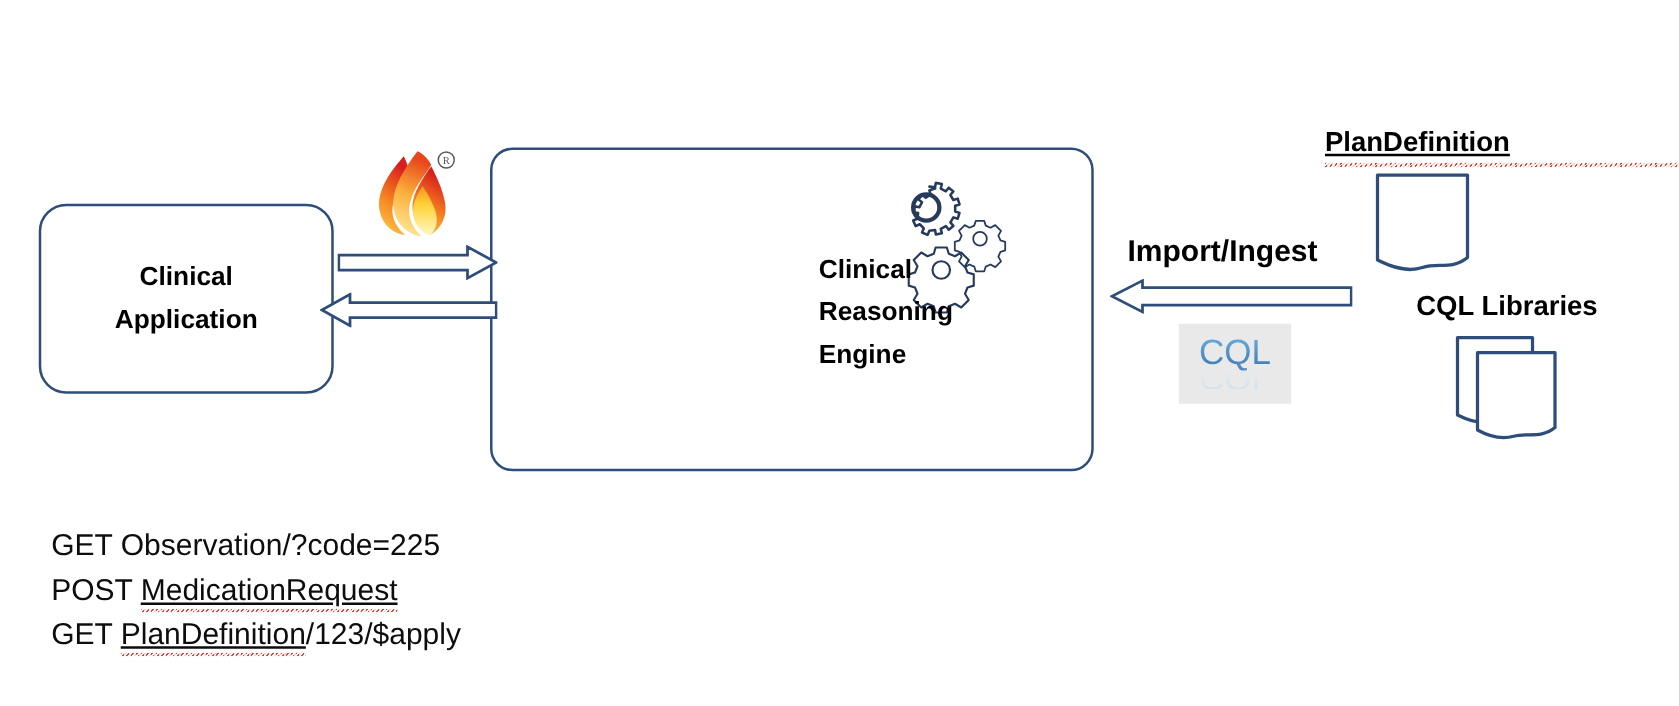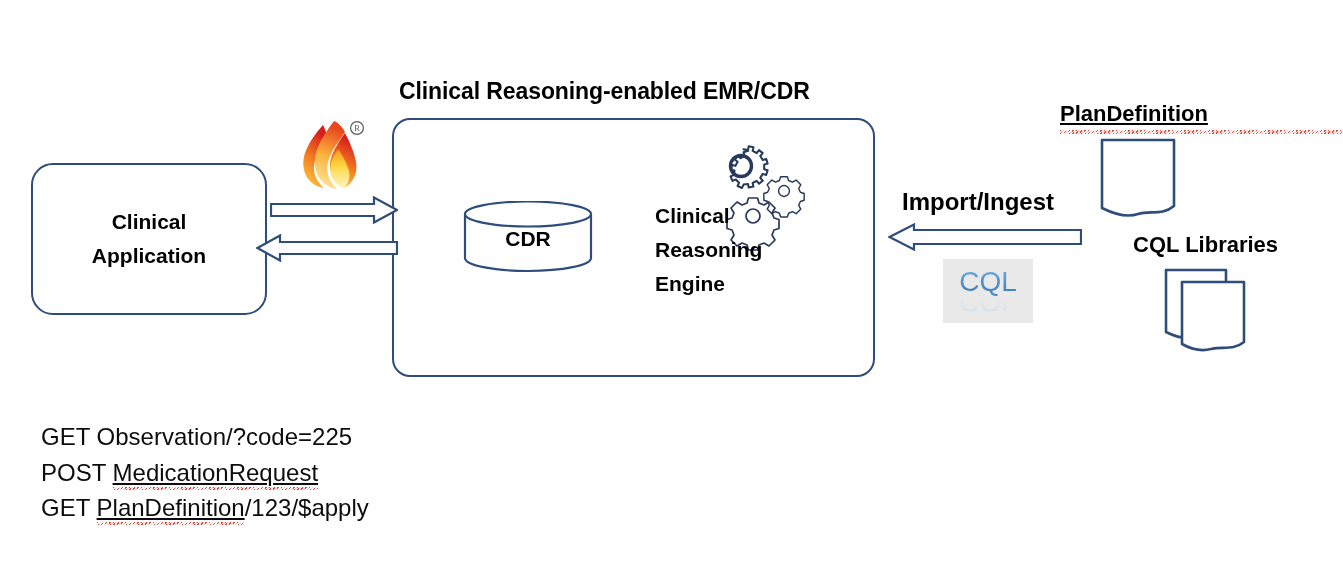--- a/index.html
+++ b/index.html
@@ -159,7 +159,6 @@
 
 <div id="canvas">
 
-  <div class="abs title-emr">Clinical Reasoning-enabled EMR/CDR</div>
 
   <div class="abs rbox box-app">
     <div class="txt" style="white-space: pre-line;">Clinical

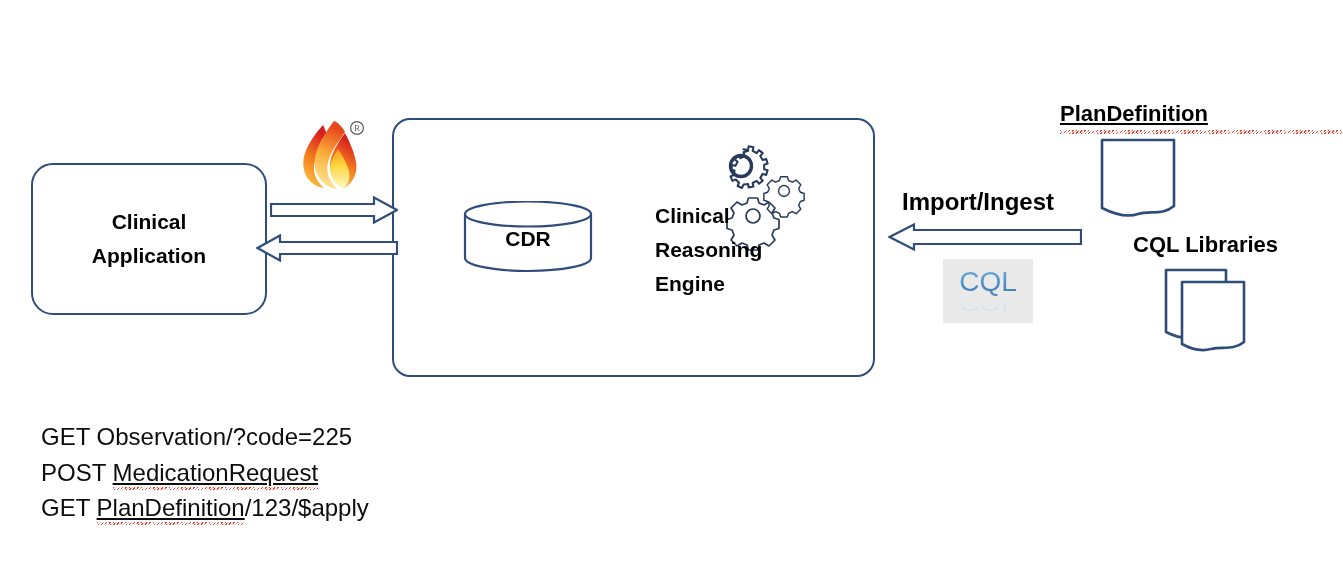--- a/index.html
+++ b/index.html
@@ -167,13 +167,6 @@
 
   <div class="abs rbox box-emr"></div>
 
-  <div class="abs cdr-wrap">
-    <svg width="132" height="72" viewBox="0 0 132 72">
-      <path d="M3,13 L3,57 A63,13 0 0 0 129,57 L129,13" fill="#ffffff" stroke="#2E4D7B" stroke-width="2.2"></path>
-      <ellipse cx="66" cy="13" rx="63" ry="12.5" fill="#ffffff" stroke="#2E4D7B" stroke-width="2.2"></ellipse>
-    </svg>
-    <div class="cdr-label">CDR</div>
-  </div>
 
   <div class="abs gears">
     <svg width="100" height="110" viewBox="0 0 100 110">

